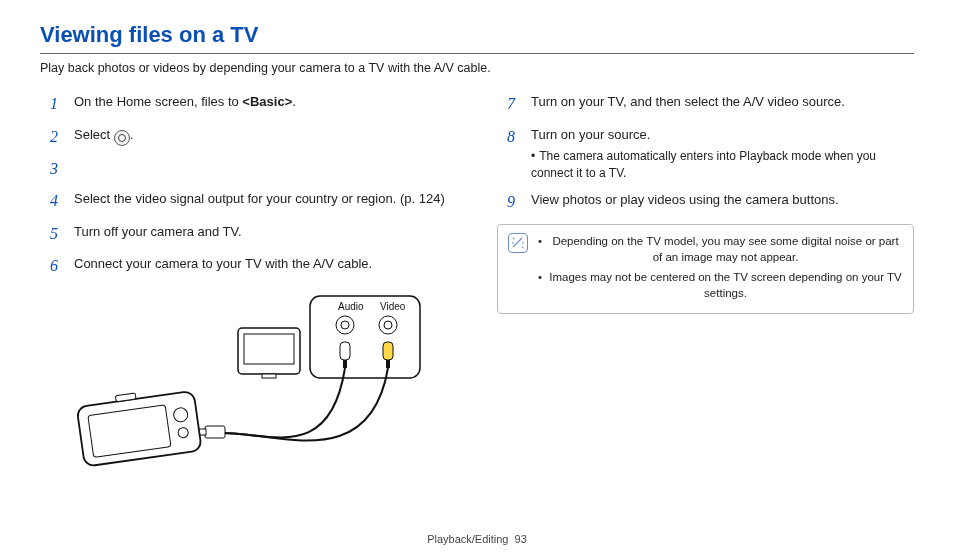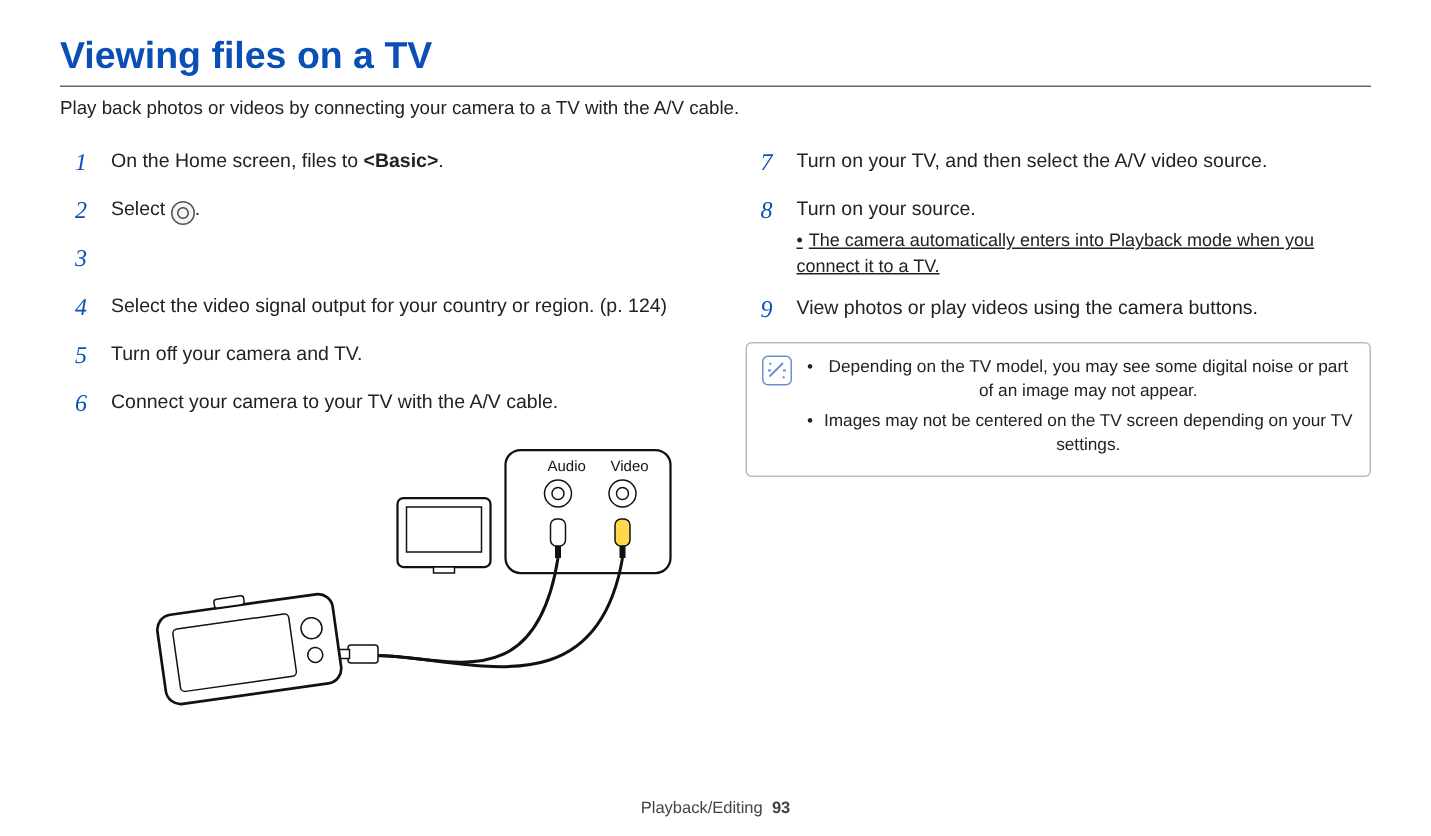--- a/index.html
+++ b/index.html
@@ -16,7 +16,7 @@
   }
   h1.title {
     color: #0a4fb5;
-    font-size: 25px;
+    font-size: 22px;
     font-weight: 700;
     margin-bottom: 2px;
   }

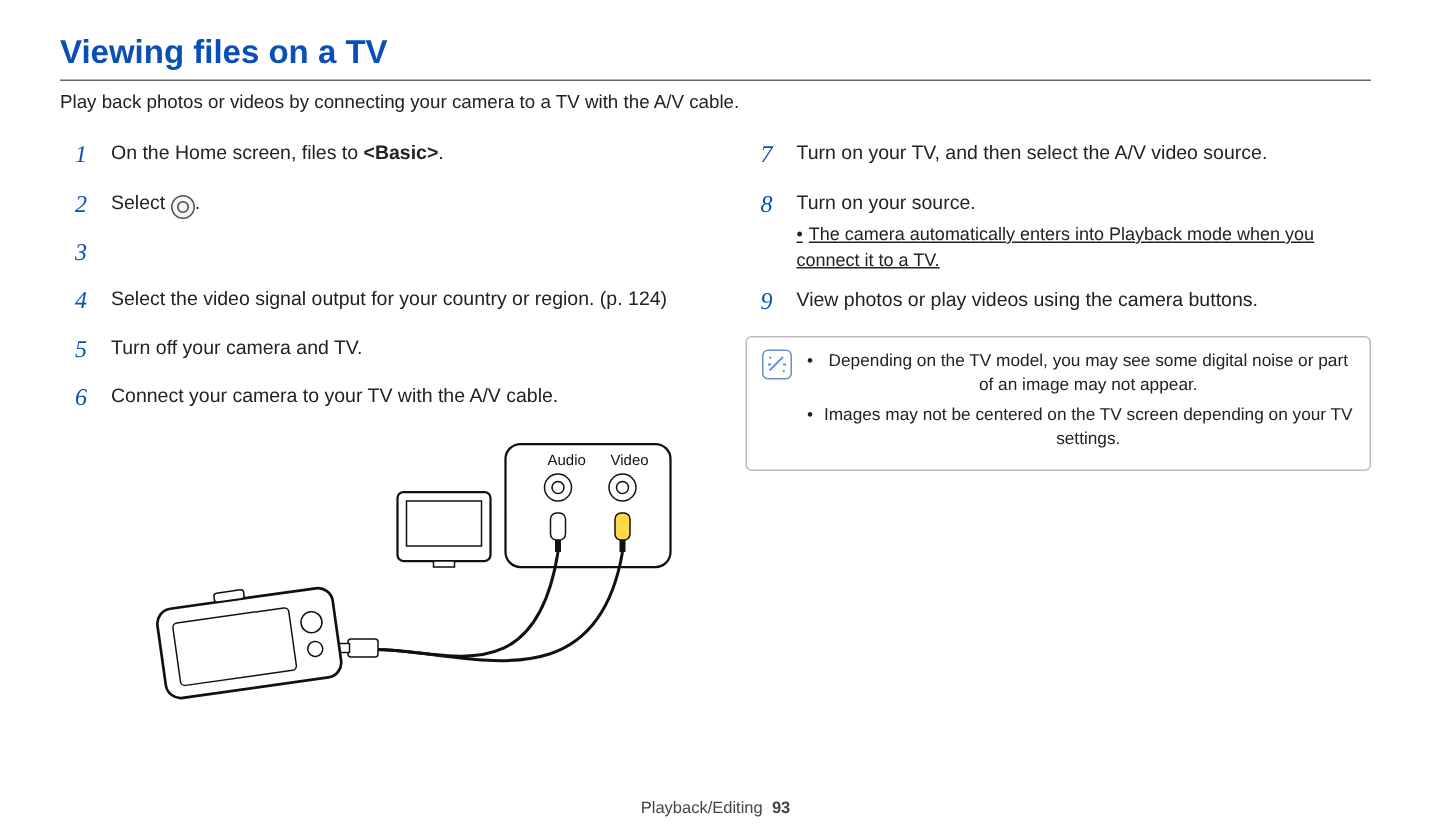--- a/index.html
+++ b/index.html
@@ -117,7 +117,7 @@
 
 <h1 class="title">Viewing files on a TV</h1>
 <hr class="rule">
-<p class="intro">Play back photos or videos by connecting your camera to a TV with the A/V cable.</p>
+<p class="intro">Play back photos or videos by depending your camera to a TV with the A/V cable.</p>
 
 <div class="columns">
   <div class="col">

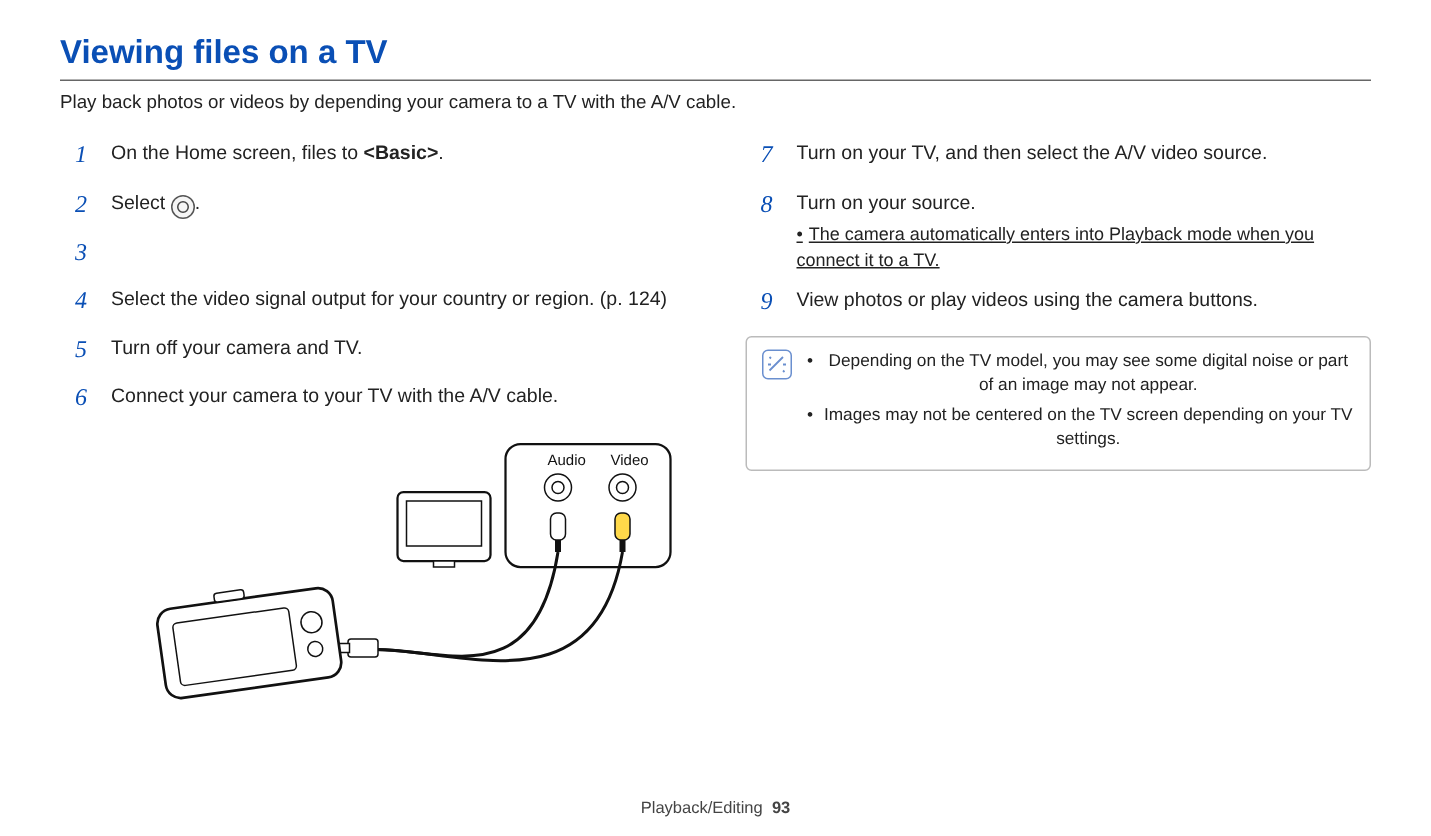--- a/index.html
+++ b/index.html
@@ -52,7 +52,6 @@
     font-size: 12px;
     margin-top: 4px;
     padding-left: 0;
-    text-decoration: underline;
   }
   .body .sub .bullet { margin-right: 4px; }
   .bold { font-weight: 700; }

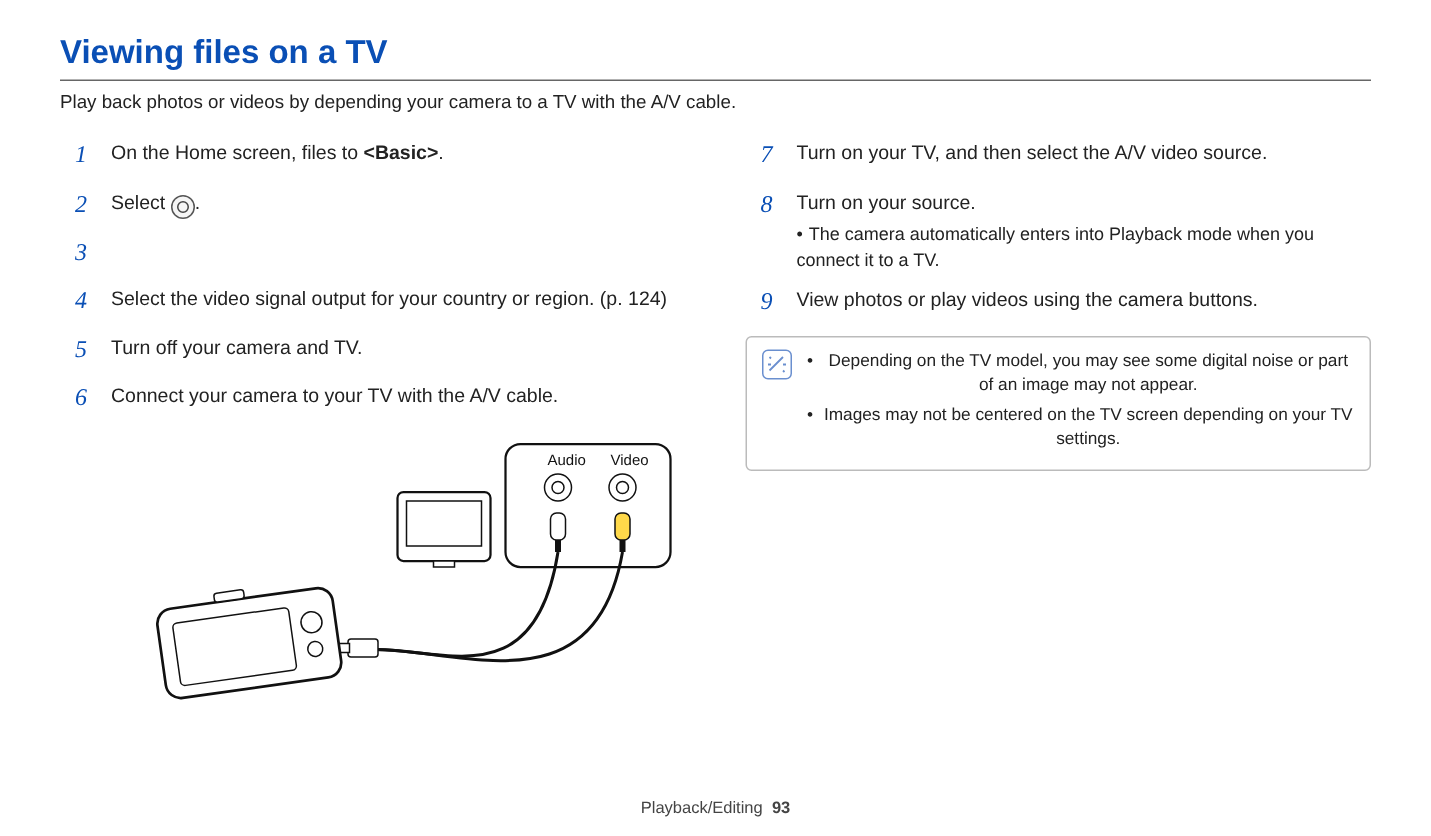--- a/index.html
+++ b/index.html
@@ -77,7 +77,6 @@
   .illus-wrap {
     margin-top: 8px;
     padding-left: 30px;
-    text-align: right;
   }
   .notebox {
     border: 1px solid #bbb;

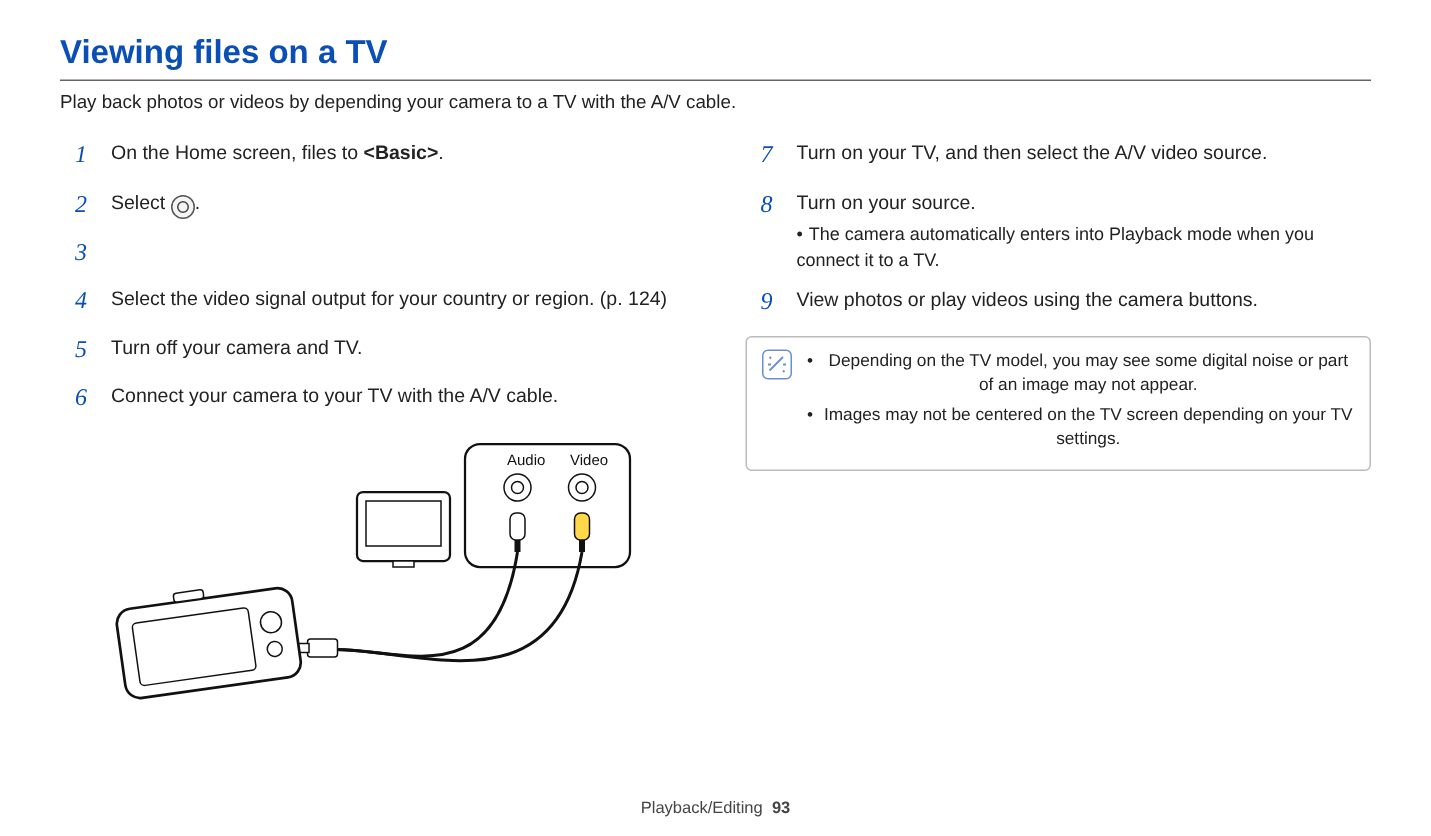--- a/index.html
+++ b/index.html
@@ -107,7 +107,7 @@
     font-size: 11px;
     color: #444;
   }
-  .footer .pn { font-weight: 700; margin-top: 16px; }
+  .footer .pn { font-weight: 400; margin-top: 16px; }
   .label-small { font-size: 10px; }
 </style>
 </head>

